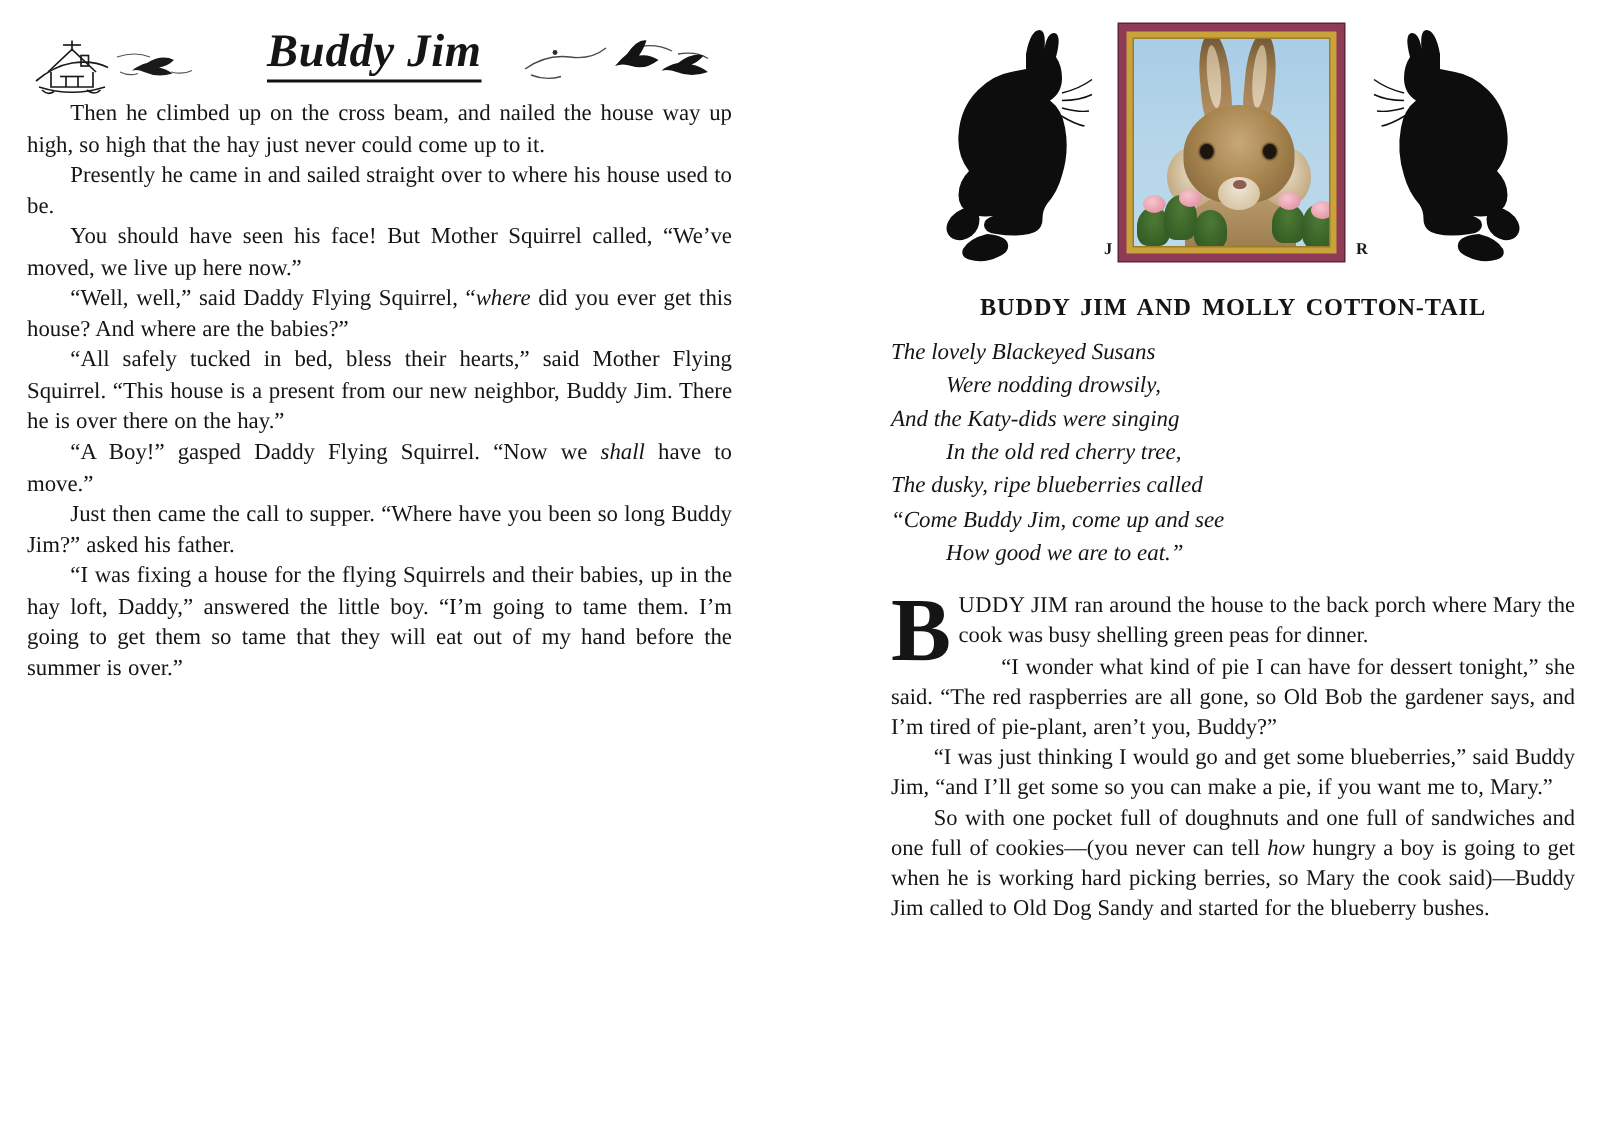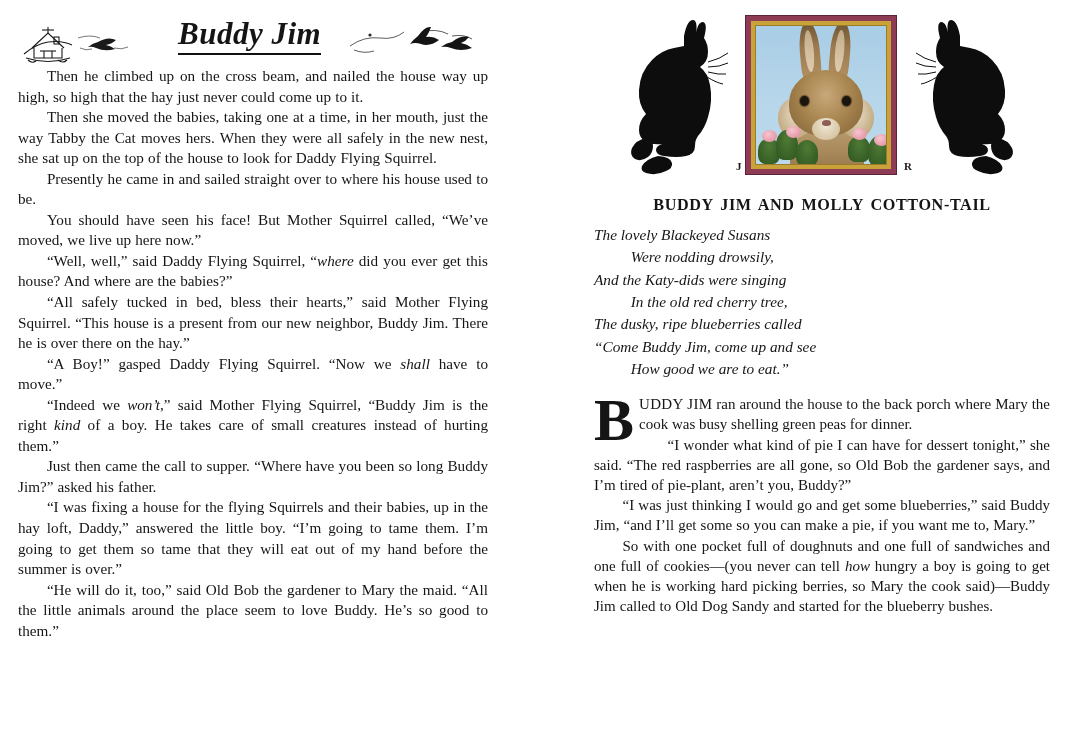--- a/index.html
+++ b/index.html
@@ -227,7 +227,6 @@
     </div>
 
     <p class="bodytext">Then he climbed up on the cross beam, and nailed the house way up high, so high that the hay just never could come up to it.</p>
-    <p class="bodytext">Then she moved the babies, taking one at a time, in her mouth, just the way Tabby the Cat moves hers.   When they were all safely in the new nest, she sat up on the top of the house to look for Daddy Flying Squirrel.</p>
     <p class="bodytext">Presently he came in and sailed straight over to where his house used to be.</p>
     <p class="bodytext">You should have seen his face!  But Mother Squirrel called, “We’ve moved, we live up here now.”</p>
 

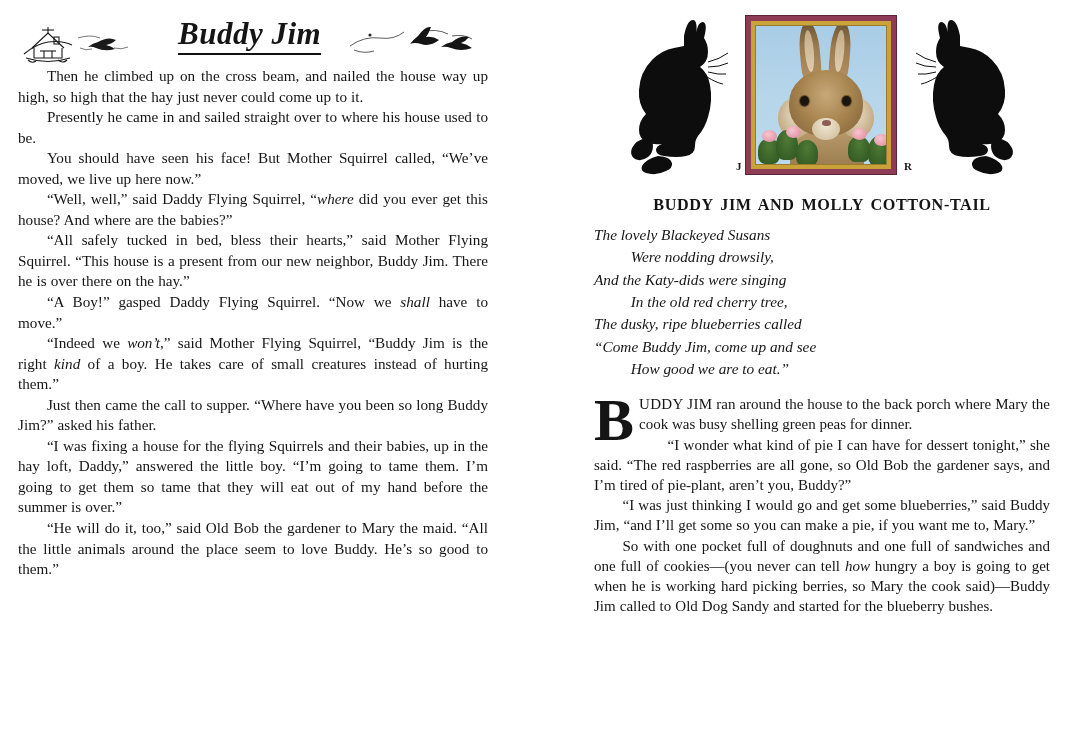--- a/index.html
+++ b/index.html
@@ -236,7 +236,6 @@
 
     <p class="bodytext"><span>“A Boy!” gasped Daddy Flying Squirrel.   “Now we </span><i class="em">shall</i><span> have to move.”</span></p>
 
-    <p class="bodytext"><span>“Indeed we </span><i class="em">won’t</i><span>,” said Mother Flying Squirrel, “Buddy Jim is the right </span><i class="em">kind</i><span> of a boy.   He takes care of small creatures instead of hurting them.”</span></p>
 
     <p class="bodytext">Just then came the call to supper.   “Where have you been so long Buddy Jim?” asked his father.</p>
     <p class="bodytext">“I was fixing a house for the flying Squirrels and their babies, up in the hay loft, Daddy,” answered the little boy. “I’m going to tame them.  I’m going to get them so tame that they will eat out of my hand before the summer is over.”</p>

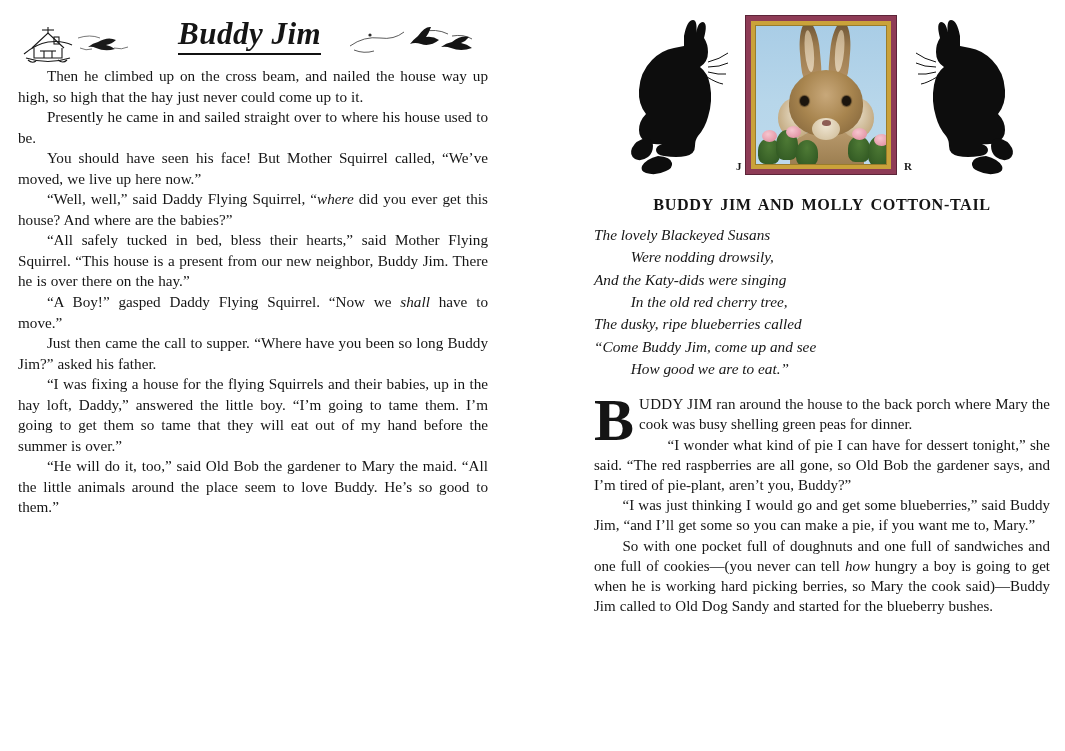--- a/index.html
+++ b/index.html
@@ -239,7 +239,6 @@
 
     <p class="bodytext">Just then came the call to supper.   “Where have you been so long Buddy Jim?” asked his father.</p>
     <p class="bodytext">“I was fixing a house for the flying Squirrels and their babies, up in the hay loft, Daddy,” answered the little boy. “I’m going to tame them.  I’m going to get them so tame that they will eat out of my hand before the summer is over.”</p>
-    <p class="bodytext">“He will do it, too,” said Old Bob the gardener to Mary the maid.   “All the little animals around the place seem to love Buddy.  He’s so good to them.”</p>
   </div>
 
   <div class="col-right">

